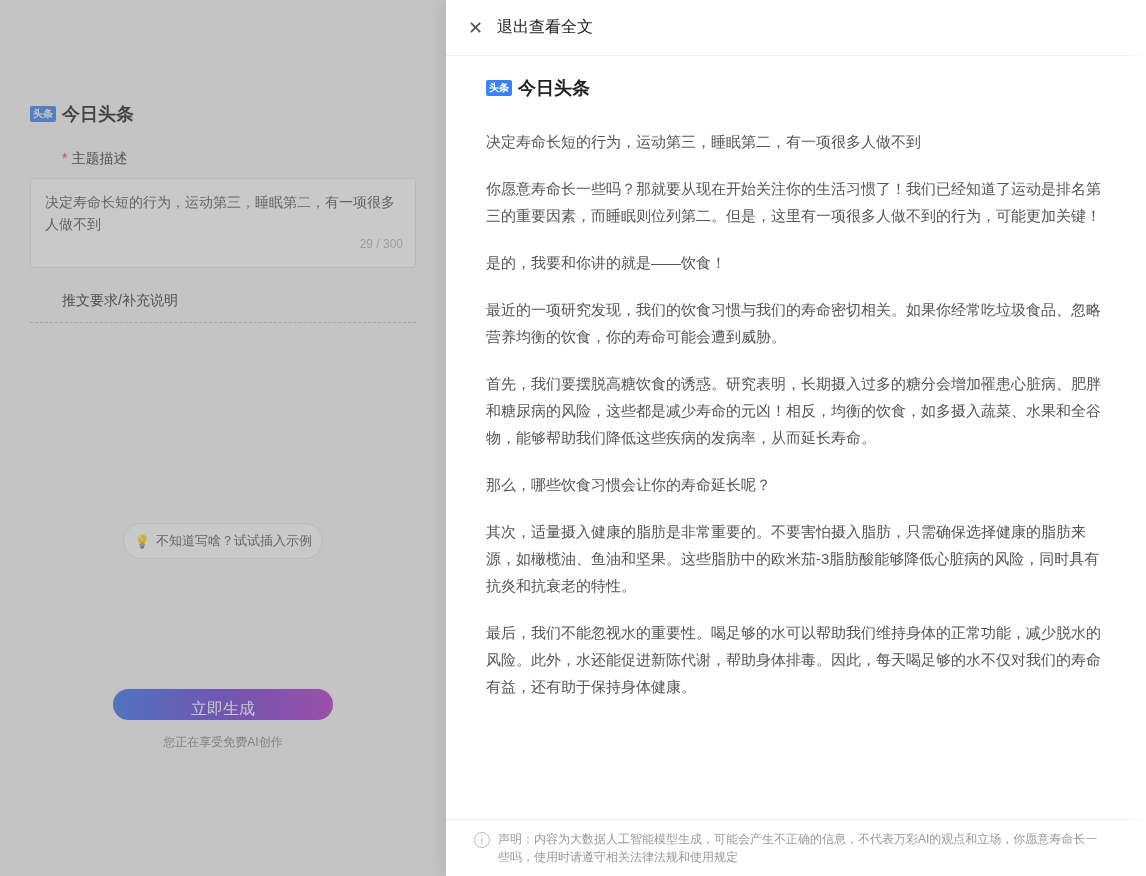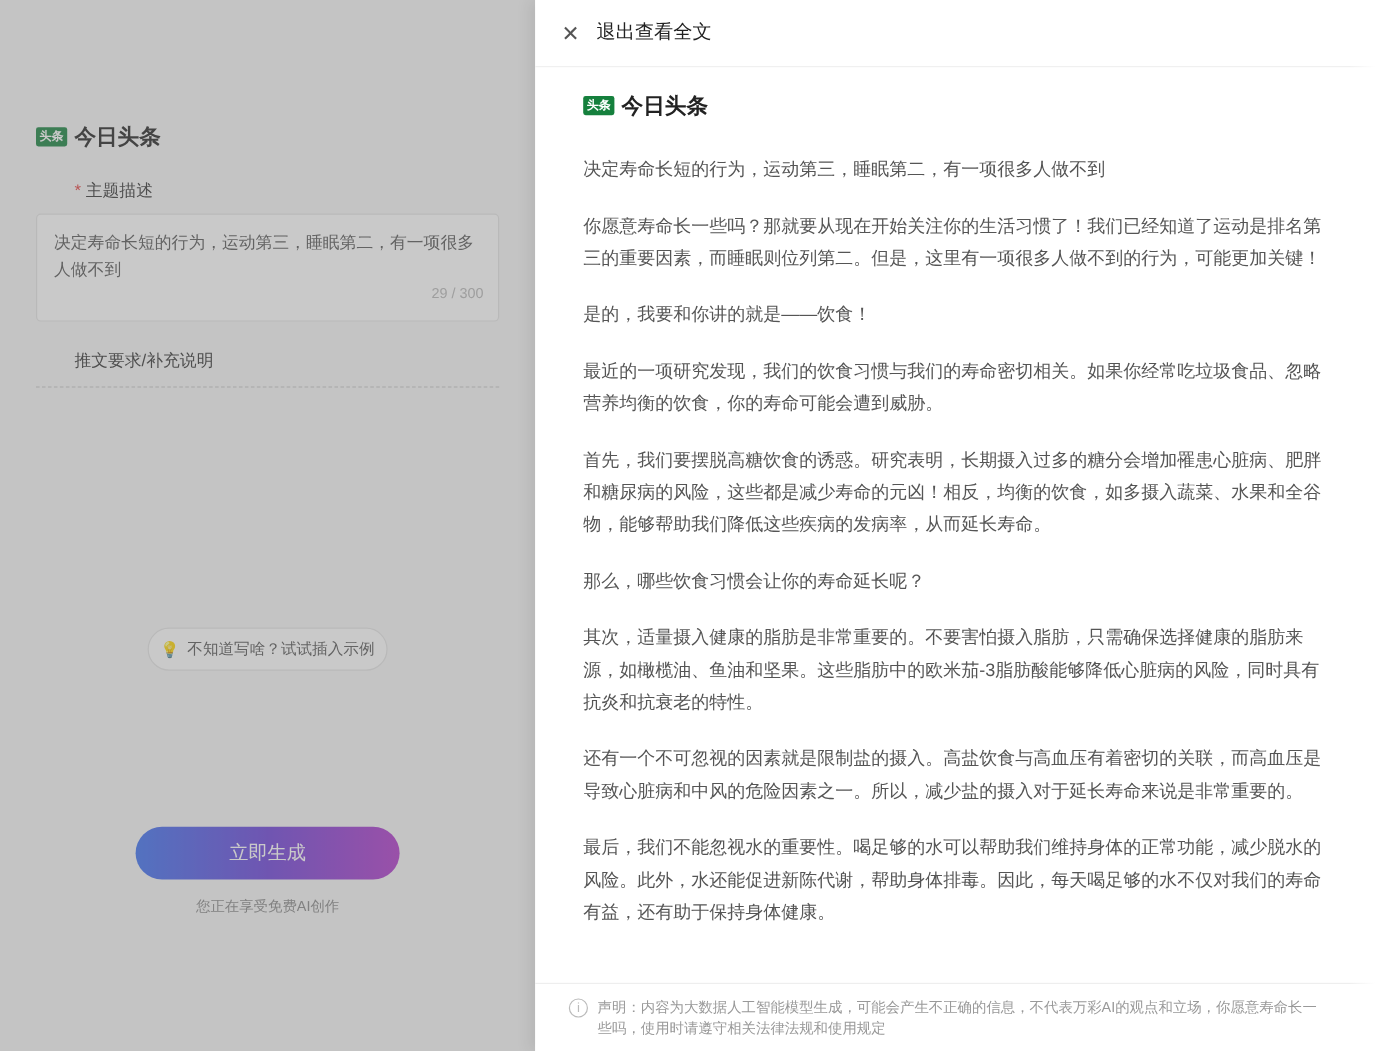--- a/index.html
+++ b/index.html
@@ -9,7 +9,7 @@
 .left-panel::after { content: ""; position: absolute; inset: 0; background: rgba(120,120,120,0.4); pointer-events: none; }
 
 .brand-row { margin-top: 102px; display: flex; align-items: center; gap: 6px; }
-.brand-badge { background: #15803d; color: #fff; font-size: 10px; padding: 1px 3px; border-radius: 2px; font-weight: 600; }
+.brand-badge { background: #3b82f6; color: #fff; font-size: 10px; padding: 1px 3px; border-radius: 2px; font-weight: 600; }
 .brand-text { font-size: 18px; font-weight: 600; color: #222; }
 
 .field-label { margin-top: 24px; font-size: 14px; color: #333; margin-left: 32px; }

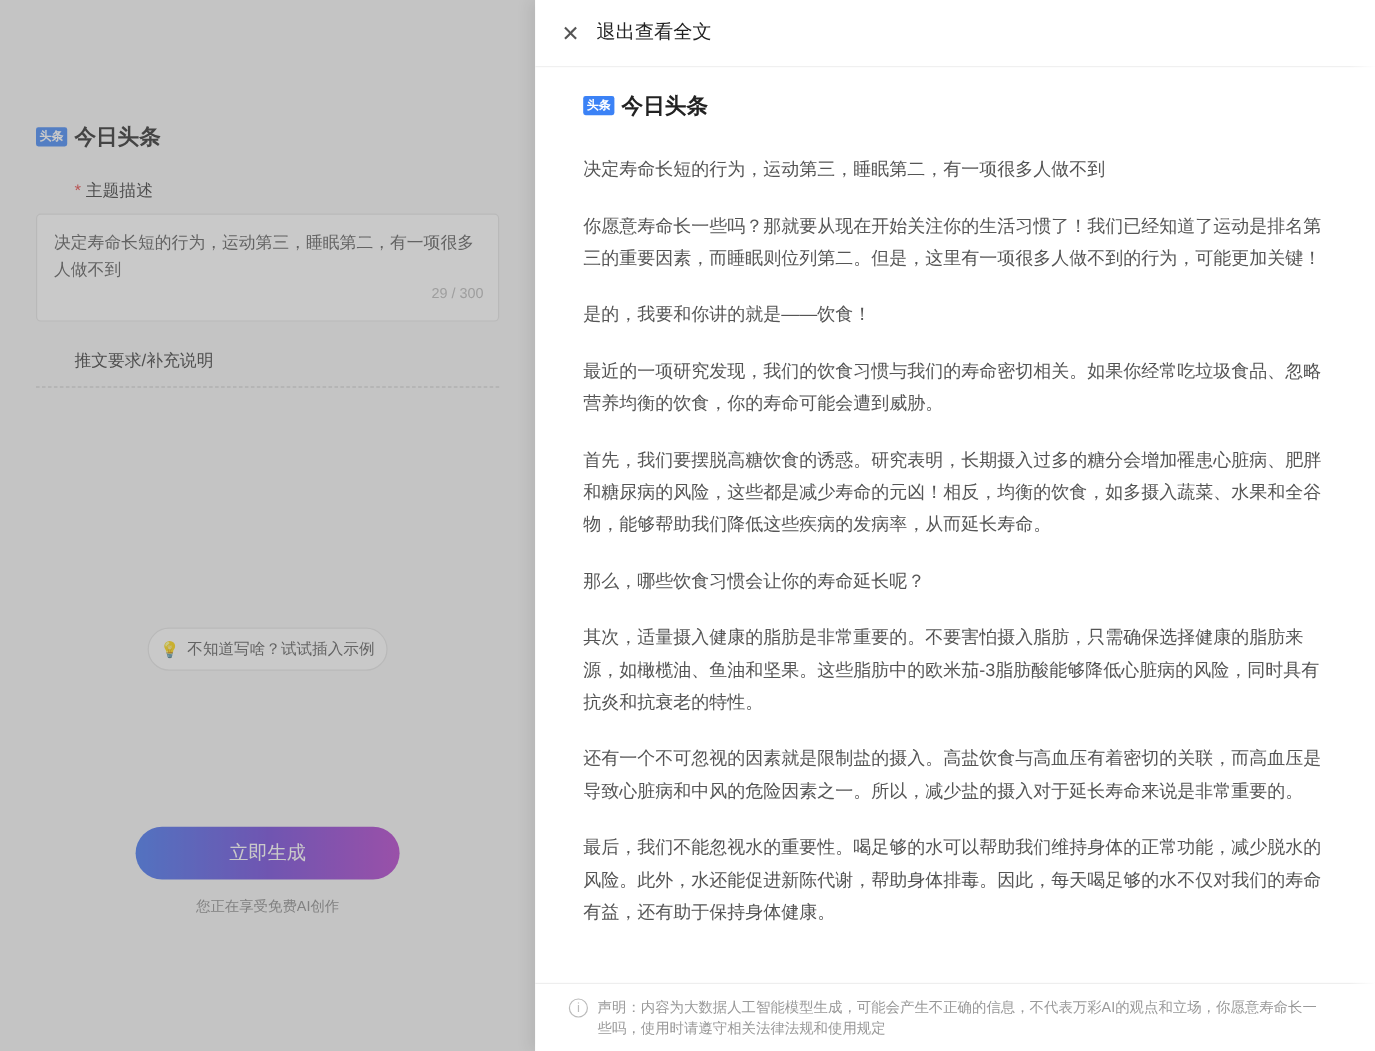--- a/index.html
+++ b/index.html
@@ -95,7 +95,6 @@
         <p>首先，我们要摆脱高糖饮食的诱惑。研究表明，长期摄入过多的糖分会增加罹患心脏病、肥胖和糖尿病的风险，这些都是减少寿命的元凶！相反，均衡的饮食，如多摄入蔬菜、水果和全谷物，能够帮助我们降低这些疾病的发病率，从而延长寿命。</p>
         <p>那么，哪些饮食习惯会让你的寿命延长呢？</p>
         <p>其次，适量摄入健康的脂肪是非常重要的。不要害怕摄入脂肪，只需确保选择健康的脂肪来源，如橄榄油、鱼油和坚果。这些脂肪中的欧米茄-3脂肪酸能够降低心脏病的风险，同时具有抗炎和抗衰老的特性。</p>
-        <p>还有一个不可忽视的因素就是限制盐的摄入。高盐饮食与高血压有着密切的关联，而高血压是导致心脏病和中风的危险因素之一。所以，减少盐的摄入对于延长寿命来说是非常重要的。</p>
         <p>最后，我们不能忽视水的重要性。喝足够的水可以帮助我们维持身体的正常功能，减少脱水的风险。此外，水还能促进新陈代谢，帮助身体排毒。因此，每天喝足够的水不仅对我们的寿命有益，还有助于保持身体健康。</p>
       </div>
   </div>

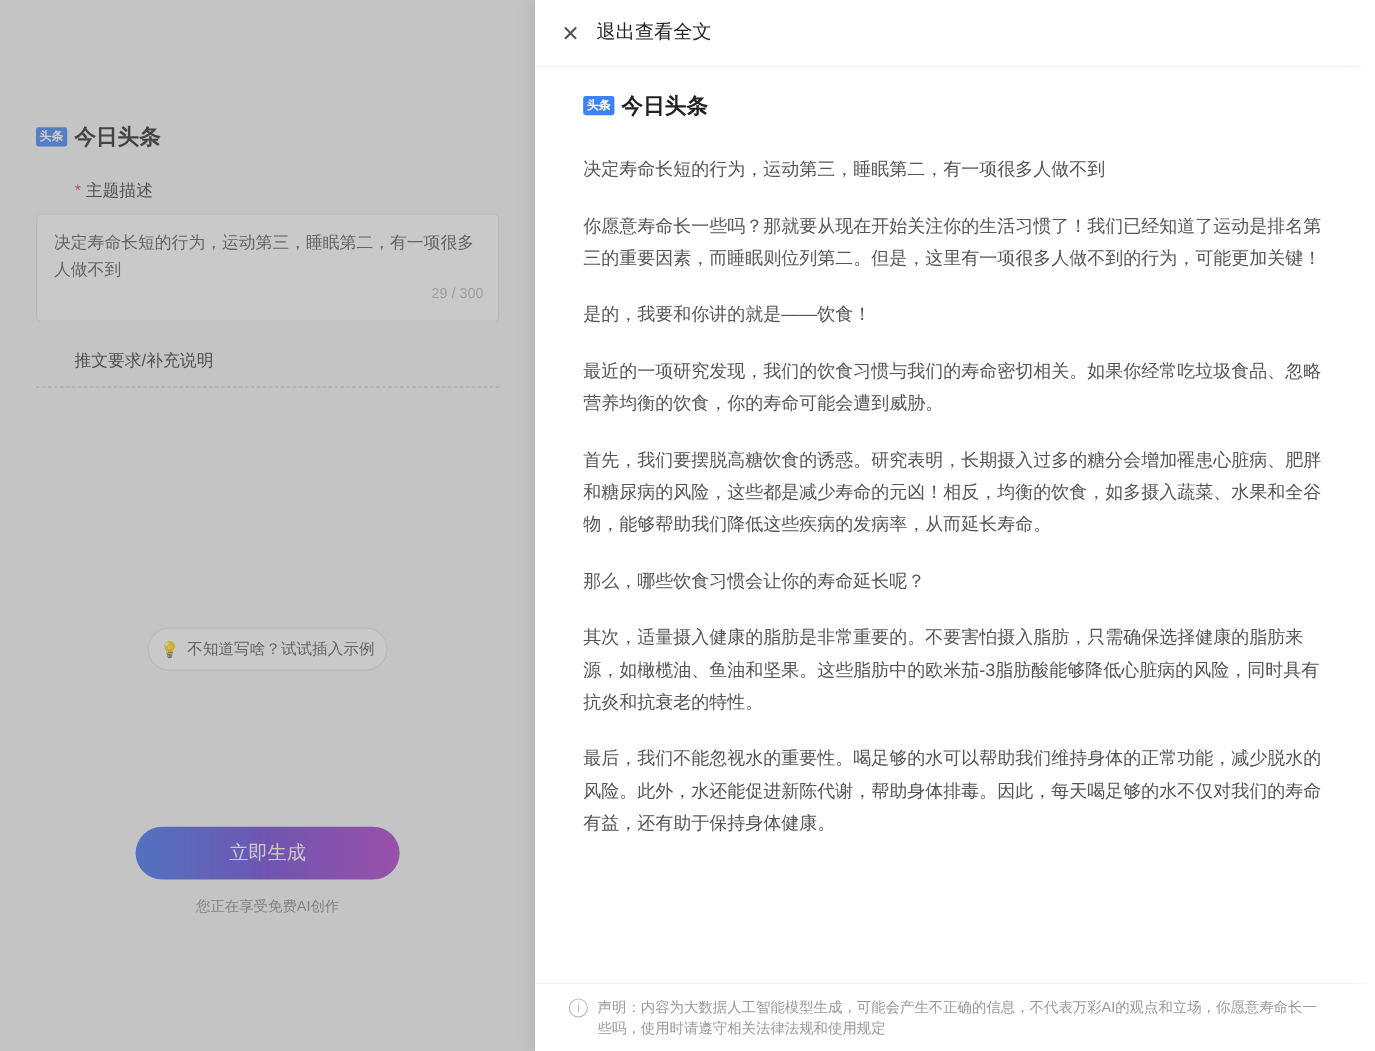--- a/index.html
+++ b/index.html
@@ -24,7 +24,7 @@
 .example-btn { margin: 200px auto 0; width: 200px; height: 36px; background: #fff; border: 1px solid #e5e5e5; border-radius: 18px; display: flex; align-items: center; justify-content: center; gap: 6px; font-size: 13px; color: #555; }
 .bulb { color: #f0a020; font-size: 13px; }
 
-.generate-btn { margin: 130px auto 0; width: 220px; height: 44px; border-radius: 22px; background: linear-gradient(90deg, #3a6ff0 0%, #6a3fd8 50%, #b036c9 100%); color: #fff; font-size: 16px; display: flex; align-items: center; justify-content: center; border: none; }
+.generate-btn { margin: 130px auto 0; width: 220px; height: 31px; border-radius: 22px; background: linear-gradient(90deg, #3a6ff0 0%, #6a3fd8 50%, #b036c9 100%); color: #fff; font-size: 16px; display: flex; align-items: flex-end; justify-content: center; border: none; }
 .note-text { text-align: center; font-size: 12px; color: #888; margin-top: 14px; }
 
 .right-panel { position: absolute; left: 446px; top: 0; right: 0; height: 876px; background: #fff; box-shadow: -4px 0 12px rgba(0,0,0,0.08); display: flex; flex-direction: column; }

